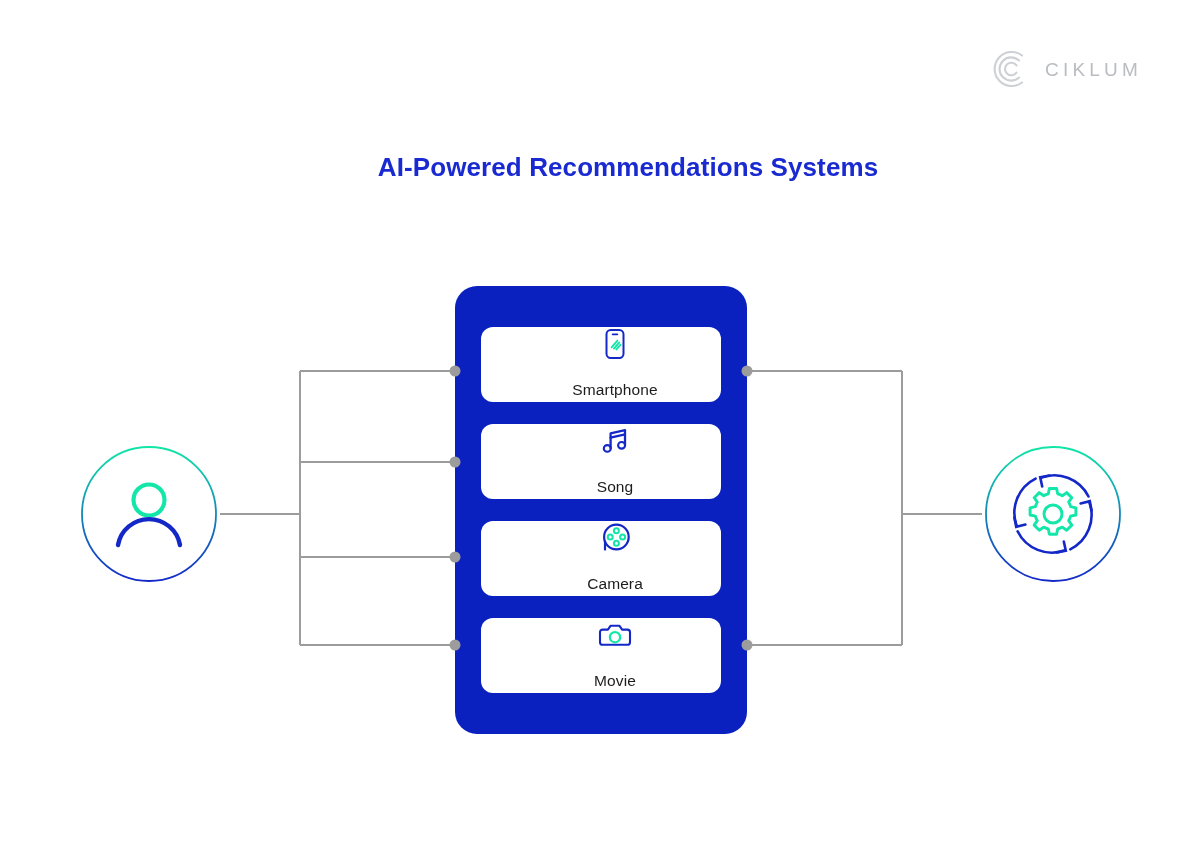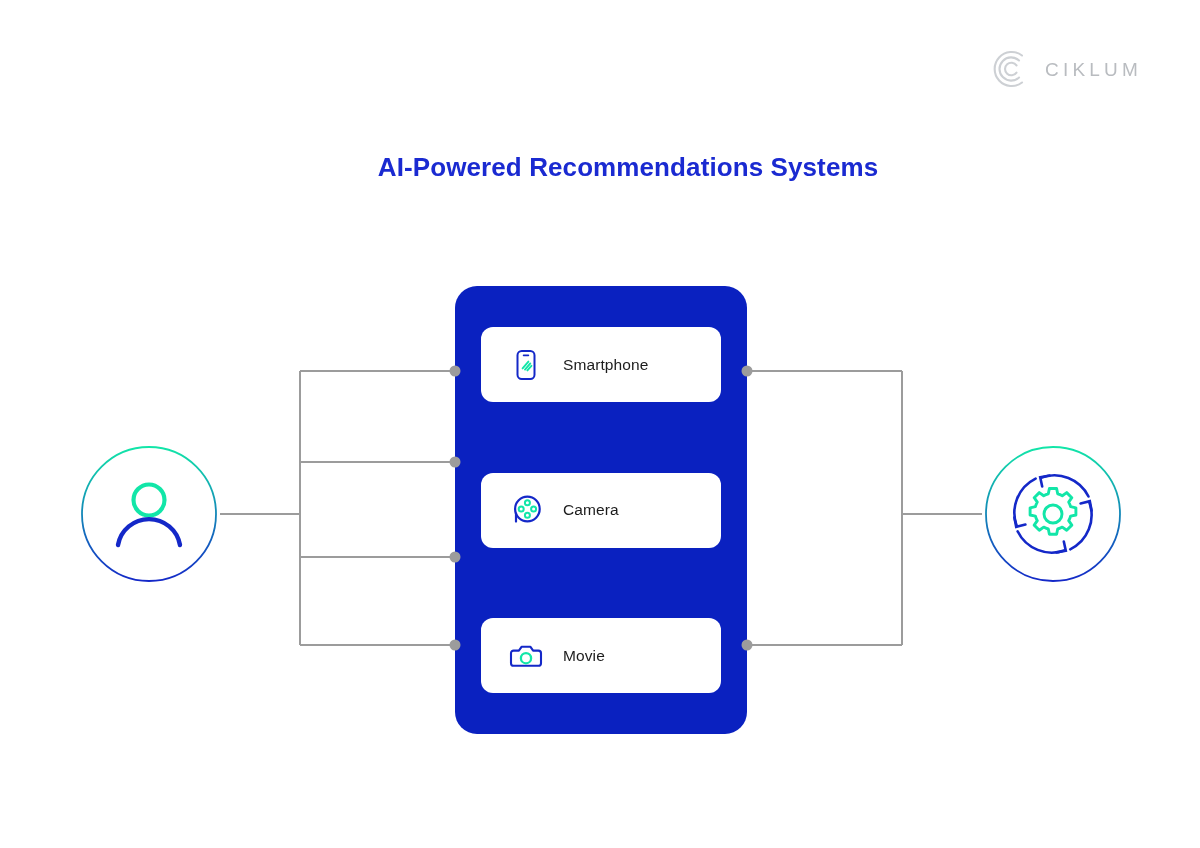--- a/index.html
+++ b/index.html
@@ -105,6 +105,7 @@
     padding-left: 28px;
     box-sizing: border-box;
     gap: 20px;
+    flex-direction: column;
   }
   .card-icon {
     width: 34px;

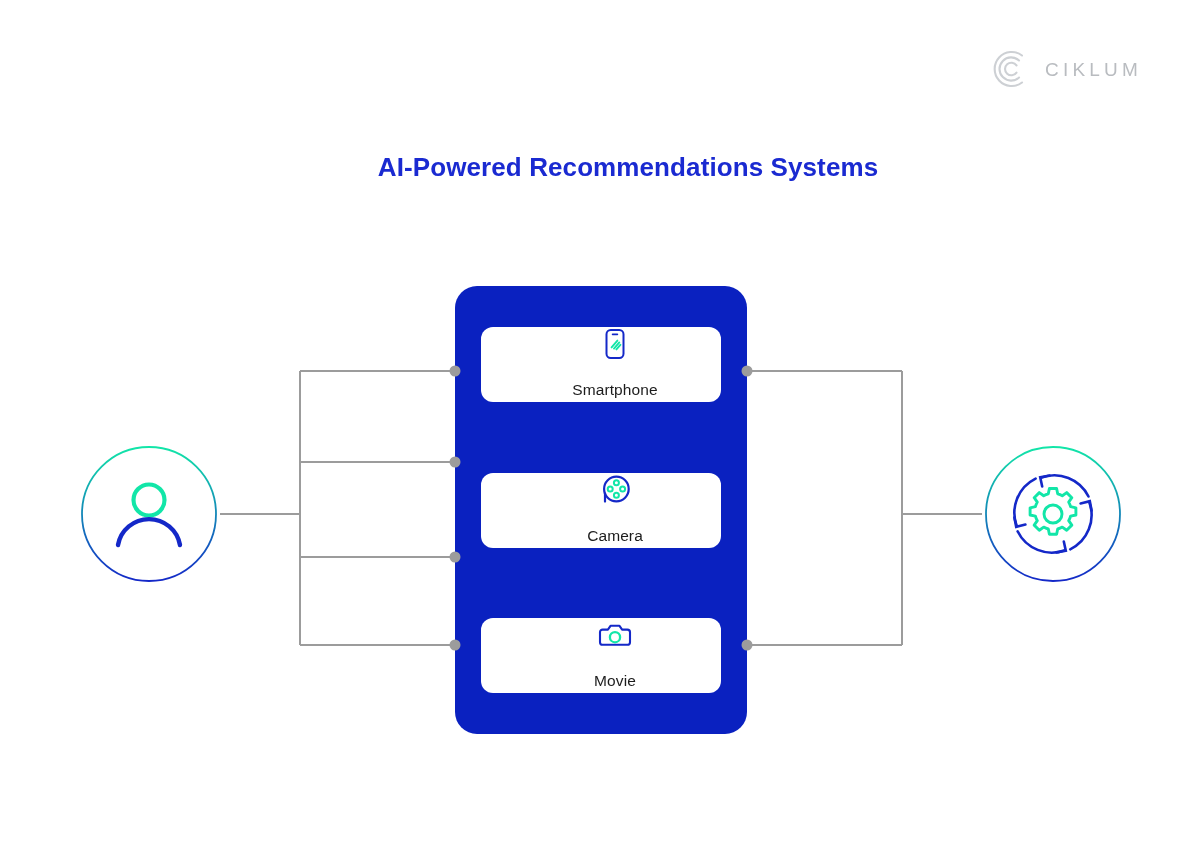--- a/index.html
+++ b/index.html
@@ -239,6 +239,17 @@
       <span class="card-label">Smartphone</span>
     </div>
 
+    <div class="card">
+      <span class="card-icon">
+        <svg width="34" height="34" viewBox="0 0 34 34" fill="none">
+          <path d="M12.6 24.2 V9.4 L27 6.1 V21" stroke="#1428c8" stroke-width="2.3" fill="none" stroke-linejoin="round" stroke-linecap="round"></path>
+          <path d="M12.6 13.6 L27 10.4" stroke="#1428c8" stroke-width="2.3" stroke-linecap="round"></path>
+          <ellipse cx="9.3" cy="24.4" rx="3.5" ry="3.3" stroke="#1428c8" stroke-width="2.1" fill="none"></ellipse>
+          <ellipse cx="23.6" cy="21.3" rx="3.5" ry="3.3" stroke="#1428c8" stroke-width="2.1" fill="none"></ellipse>
+        </svg>
+      </span>
+      <span class="card-label">Song</span>
+    </div>
 
     <div class="card">
       <span class="card-icon">

